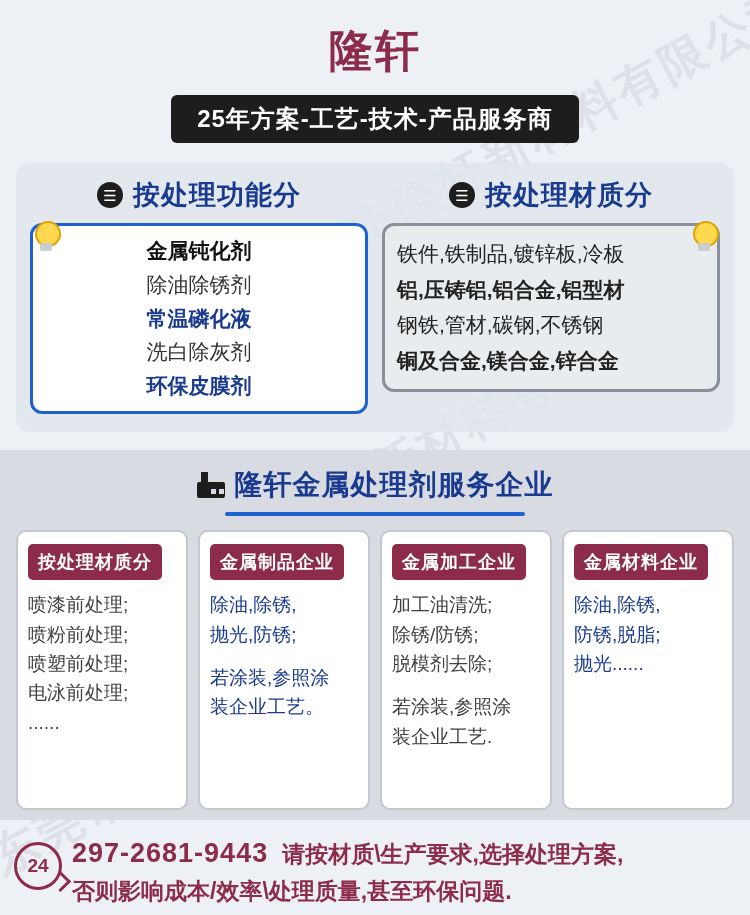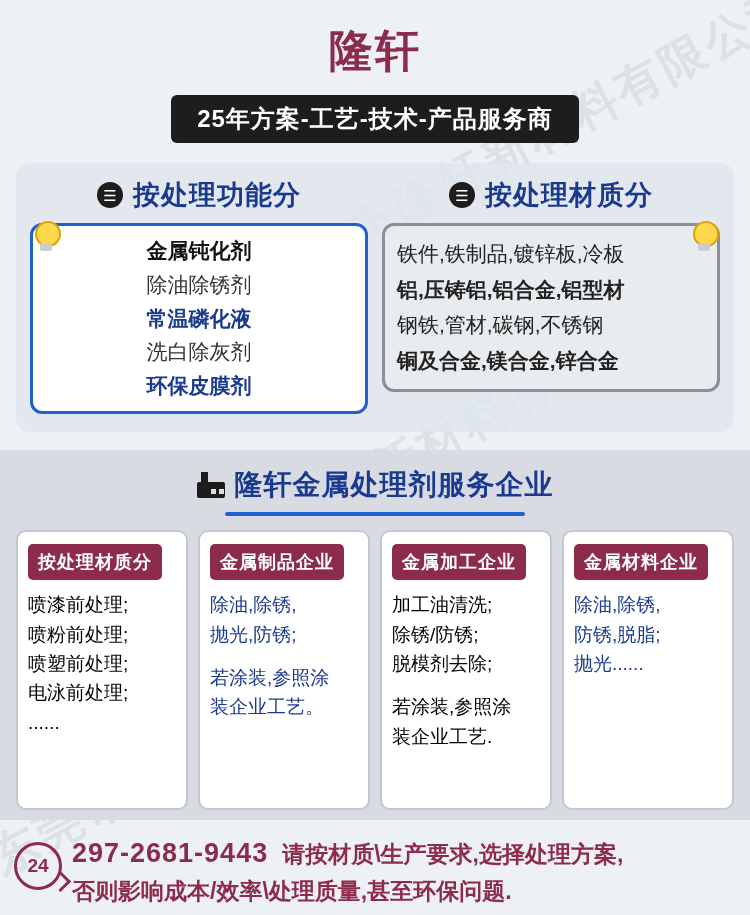--- a/index.html
+++ b/index.html
@@ -170,7 +170,7 @@
     margin-bottom:10px;
   }
   .card-line{
-    font-size:19px;line-height:1.55;color:#000000;
+    font-size:19px;line-height:1.55;color:#404040;
   }
   .card-line.blue{color:#1a3a8f;}
   .card-gap{height:14px;}

